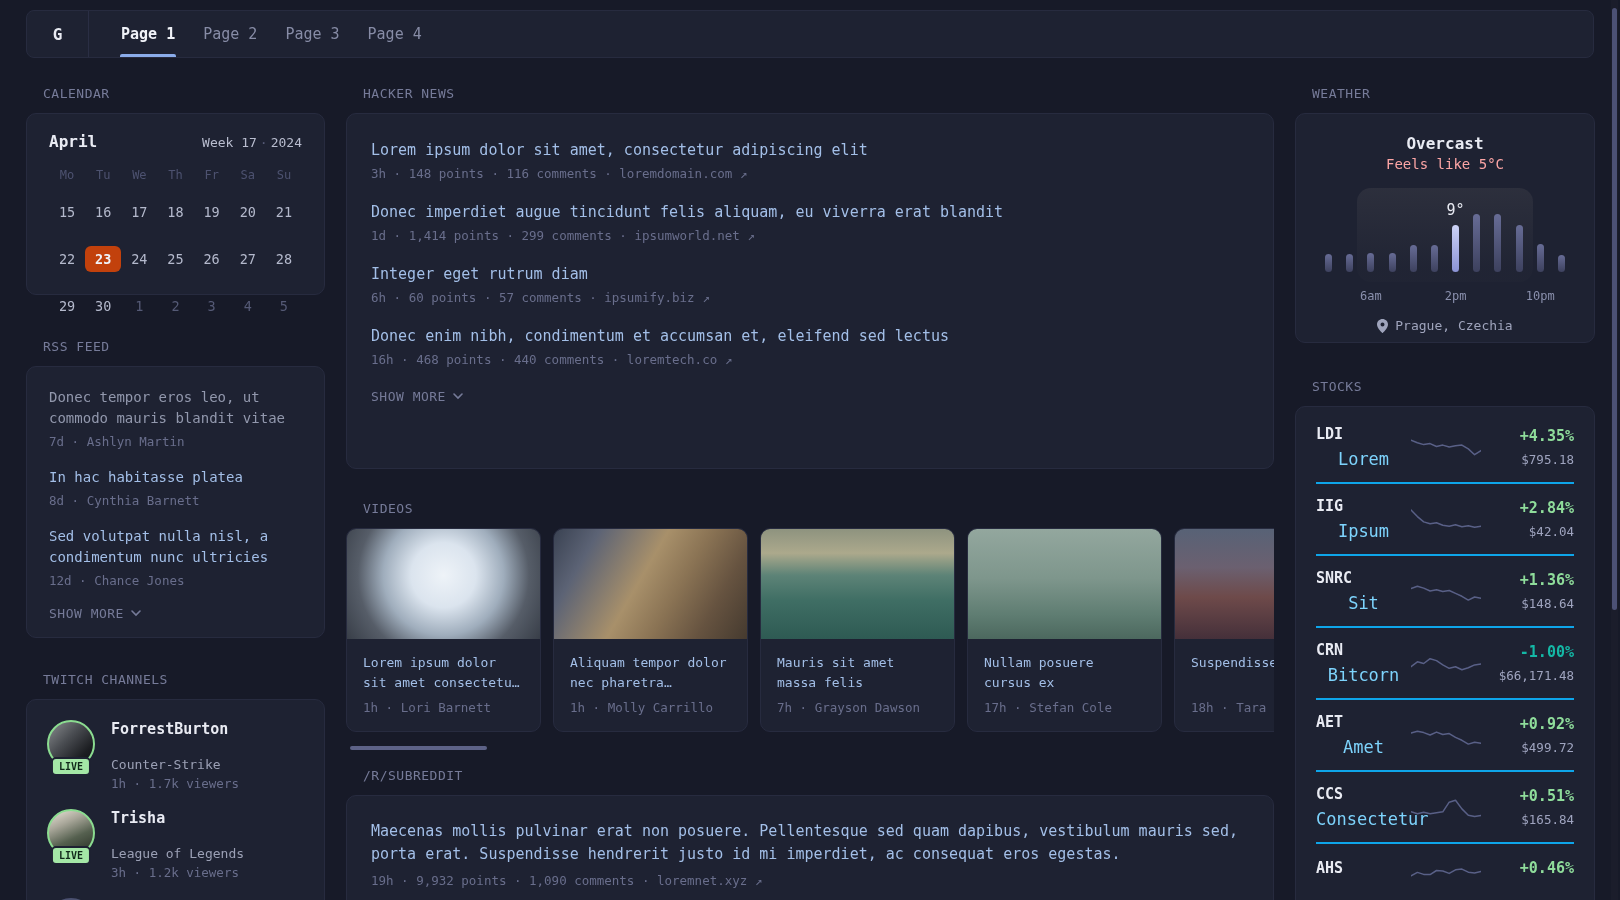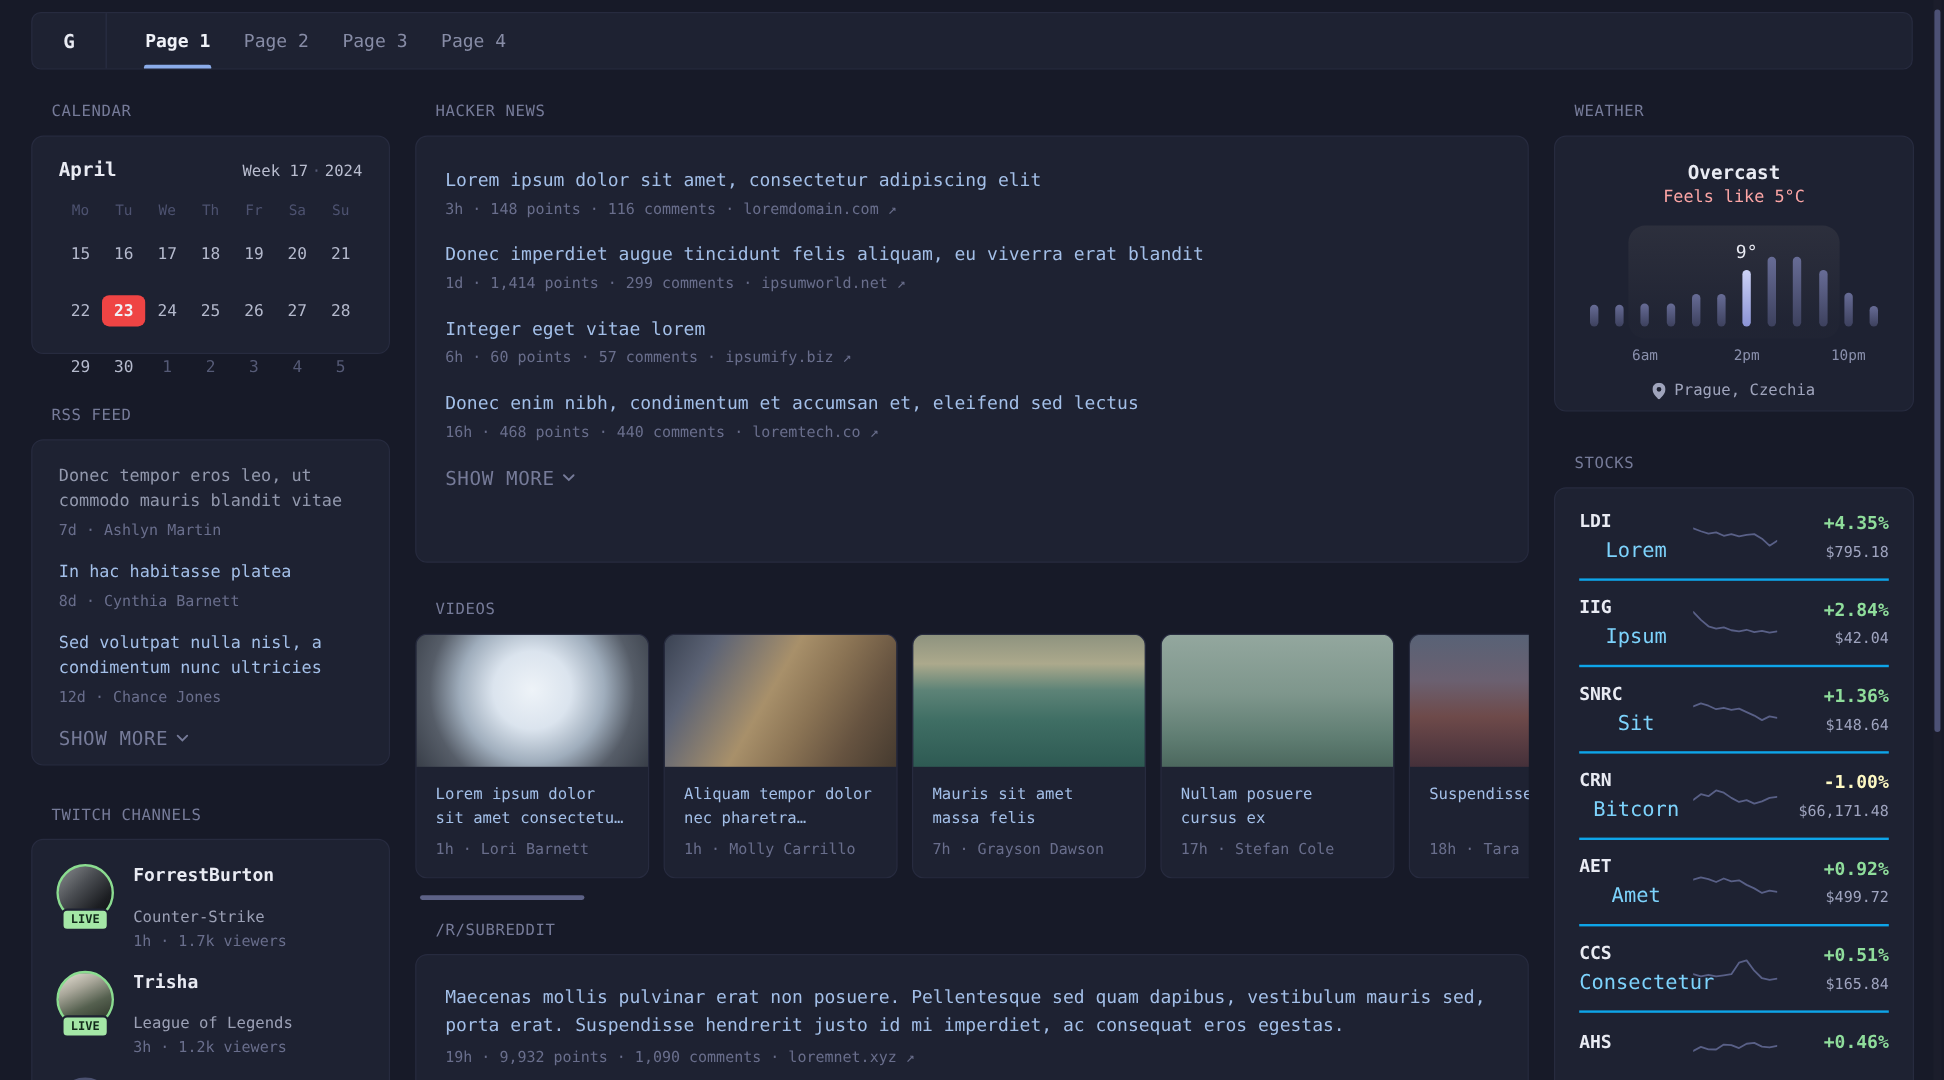--- a/index.html
+++ b/index.html
@@ -41,7 +41,7 @@
   .day { font-size:13.5px; color:#b4b9cc; text-align:center; height:26px; line-height:26px;
     border-radius:6px; width:36px; justify-self:center; }
   .day.dim { color:#555a76; }
-  .day.sel { background:#ef4444; color:#f0f2f8; font-weight:bold;text-align:center; }
+  .day.sel { background:#c2410c; color:#f0f2f8; font-weight:bold;text-align:center; }
   
   .rss-card { height:272px; padding:20px 22px; overflow:hidden; margin-bottom:34px; }
   .feed-item { margin-bottom:18px; }

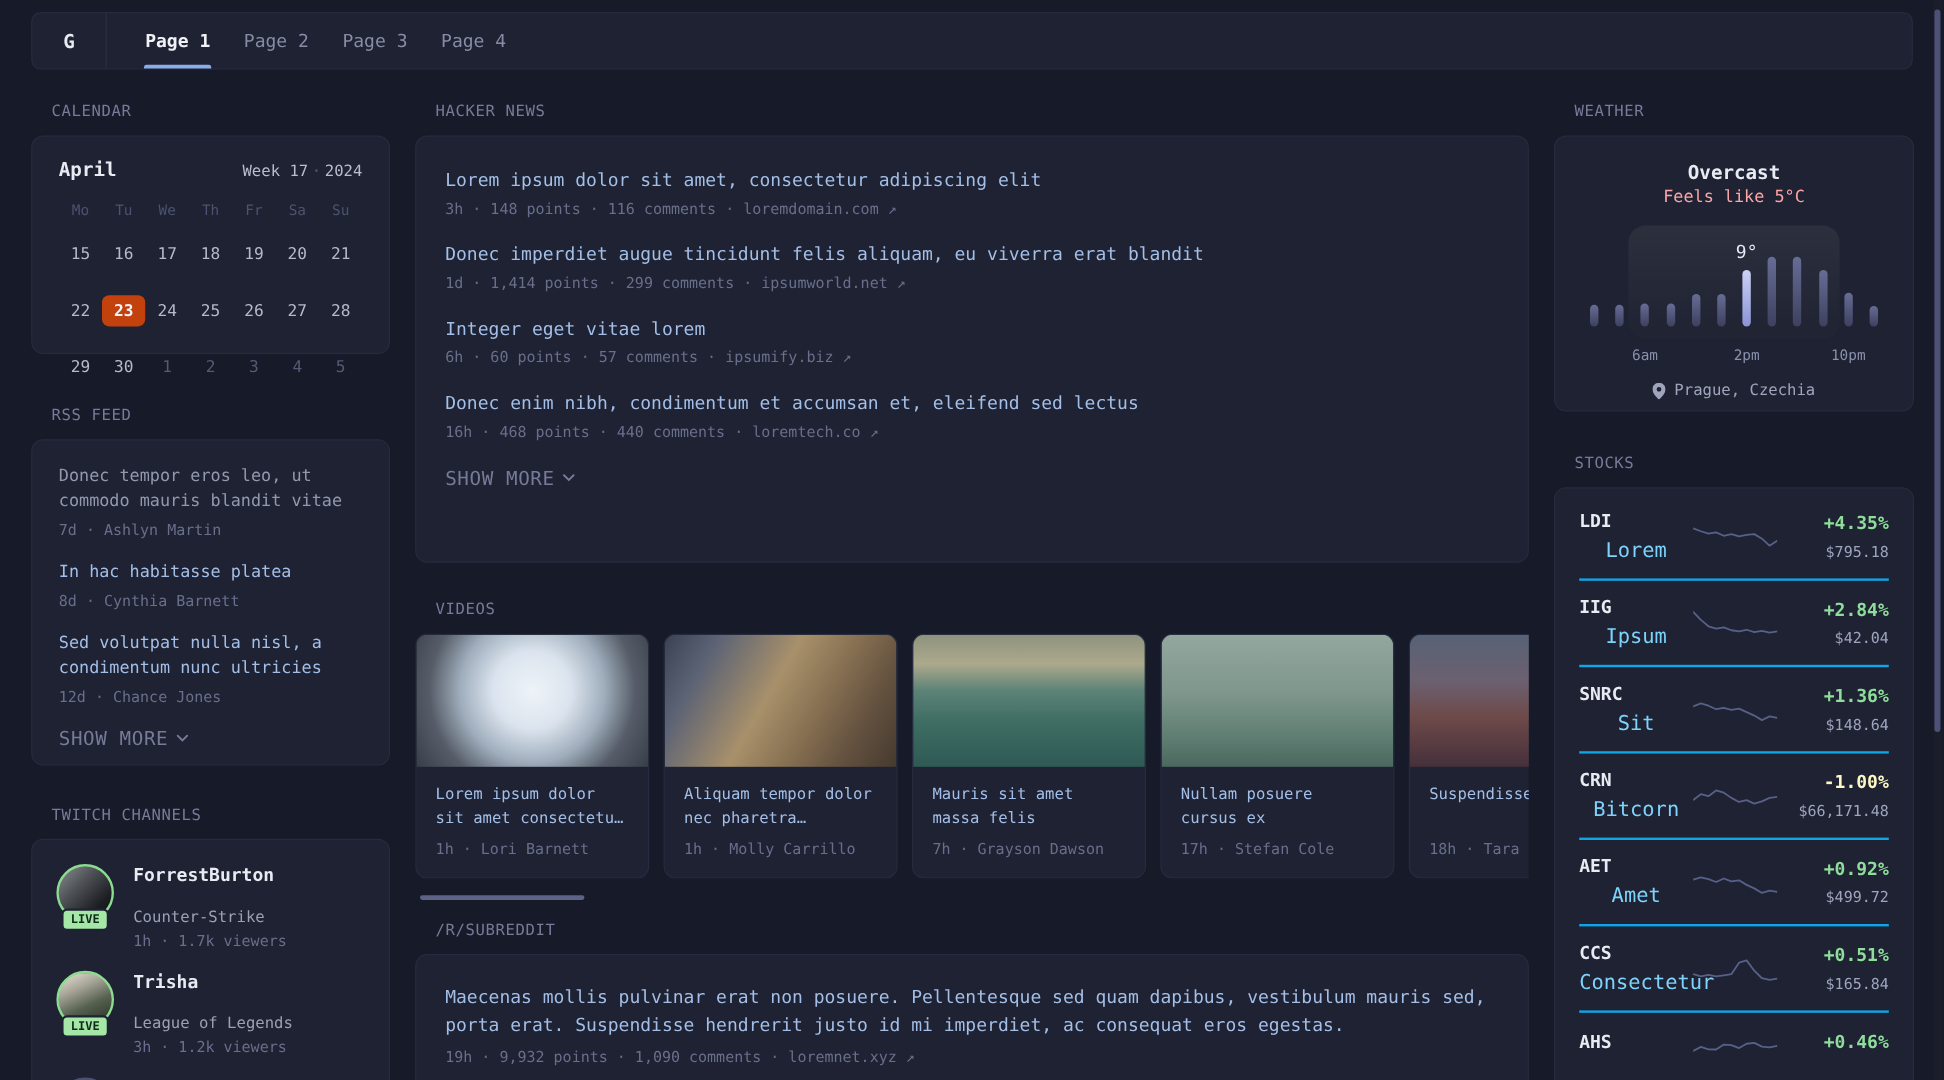--- a/index.html
+++ b/index.html
@@ -276,7 +276,7 @@
               <div class="hn-meta">1d · 1,414 points · 299 comments · ipsumworld.net ↗</div>
             </div>
               <div class="hn-item">
-              <div class="hn-title">Integer eget vitae lorem</div>
+              <div class="hn-title">Integer eget rutrum diam</div>
               <div class="hn-meta">6h · 60 points · 57 comments · ipsumify.biz ↗</div>
             </div>
               <div class="hn-item">

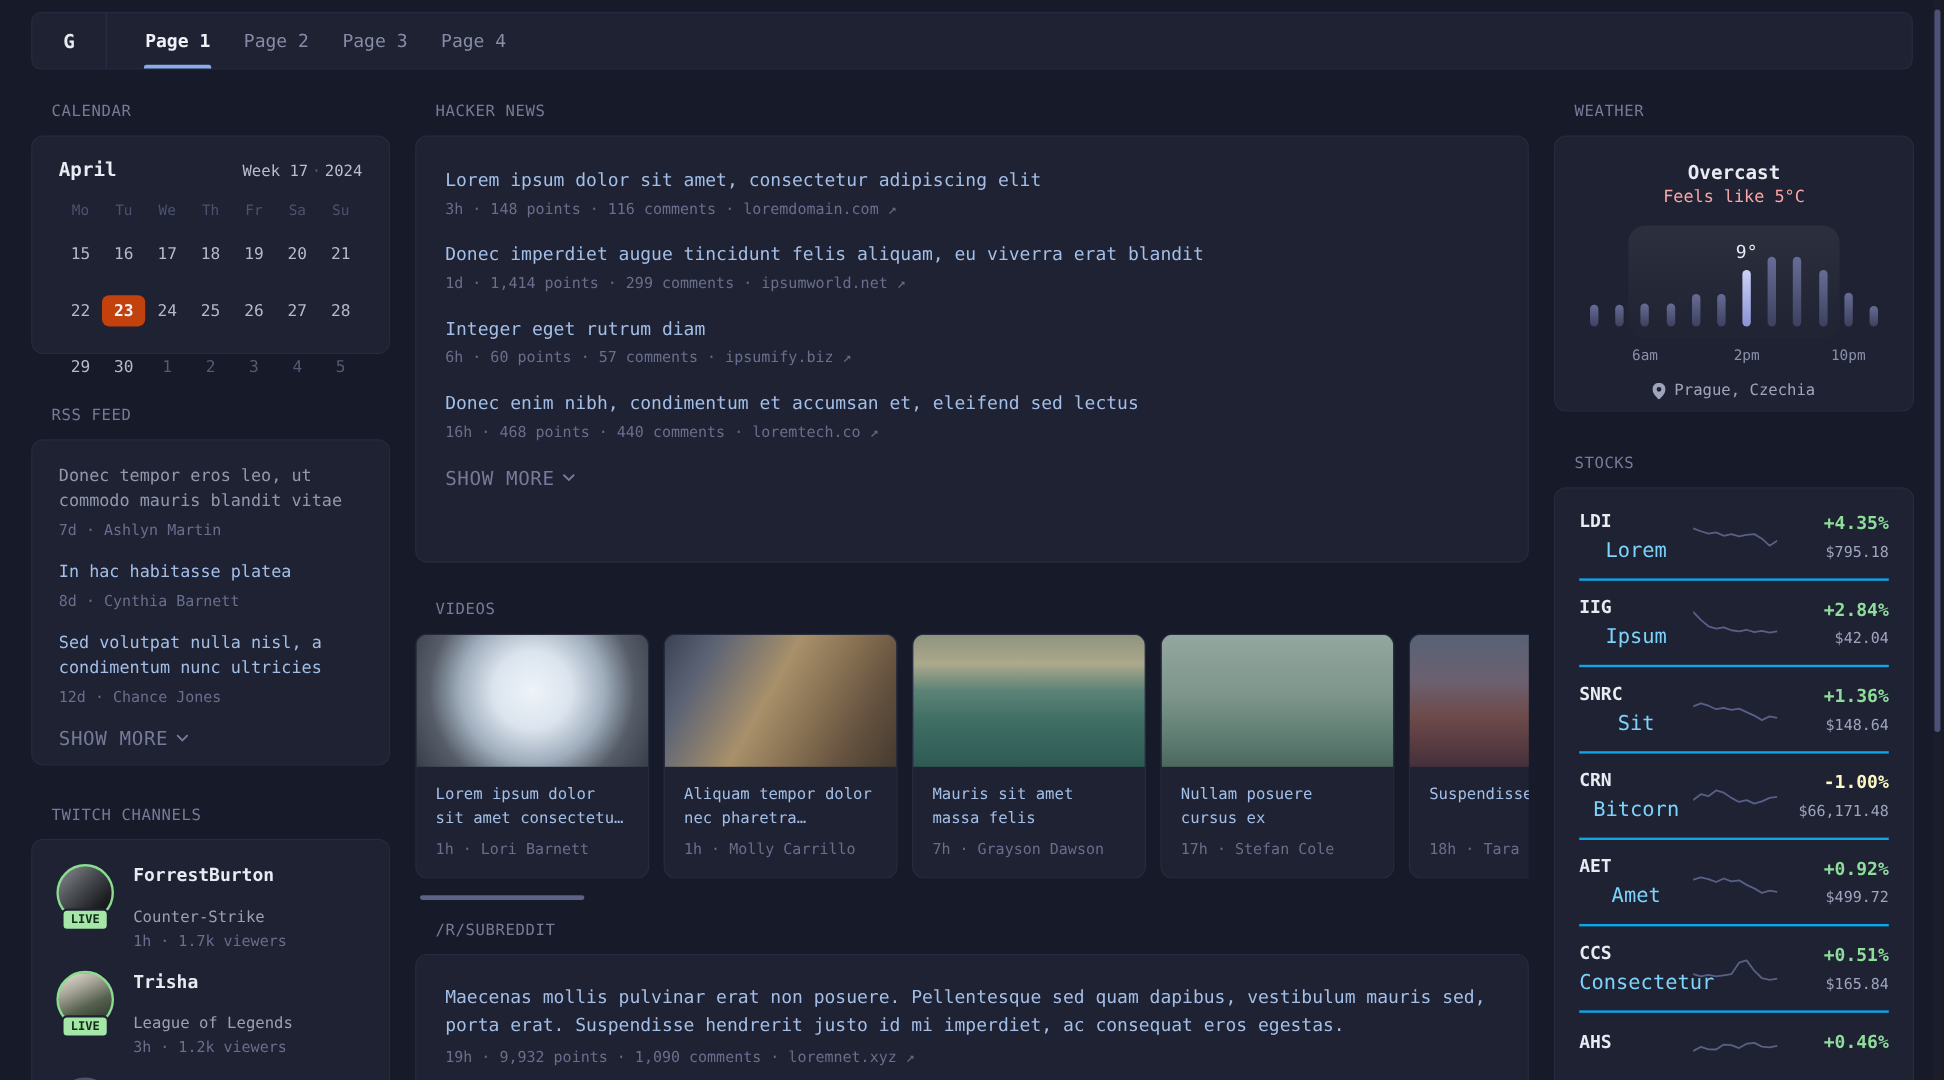--- a/index.html
+++ b/index.html
@@ -48,7 +48,7 @@
   .feed-title { font-size:14px; line-height:21px; color:#a3bfe8; cursor:pointer; }
   .feed-title.read { color:#9298ad; }
   .feed-meta { font-size:12.5px; color:#696e8c; margin-top:5px; }
-  .show-more { display:flex; align-items:center; gap:7px; font-size:16px; color:#767b99;
+  .show-more { display:flex; align-items:center; gap:7px; font-size:13px; color:#767b99;
     letter-spacing:.5px; cursor:pointer; }
   .chev { width:10px; height:7px; }
   .sec { margin-bottom:44px; }

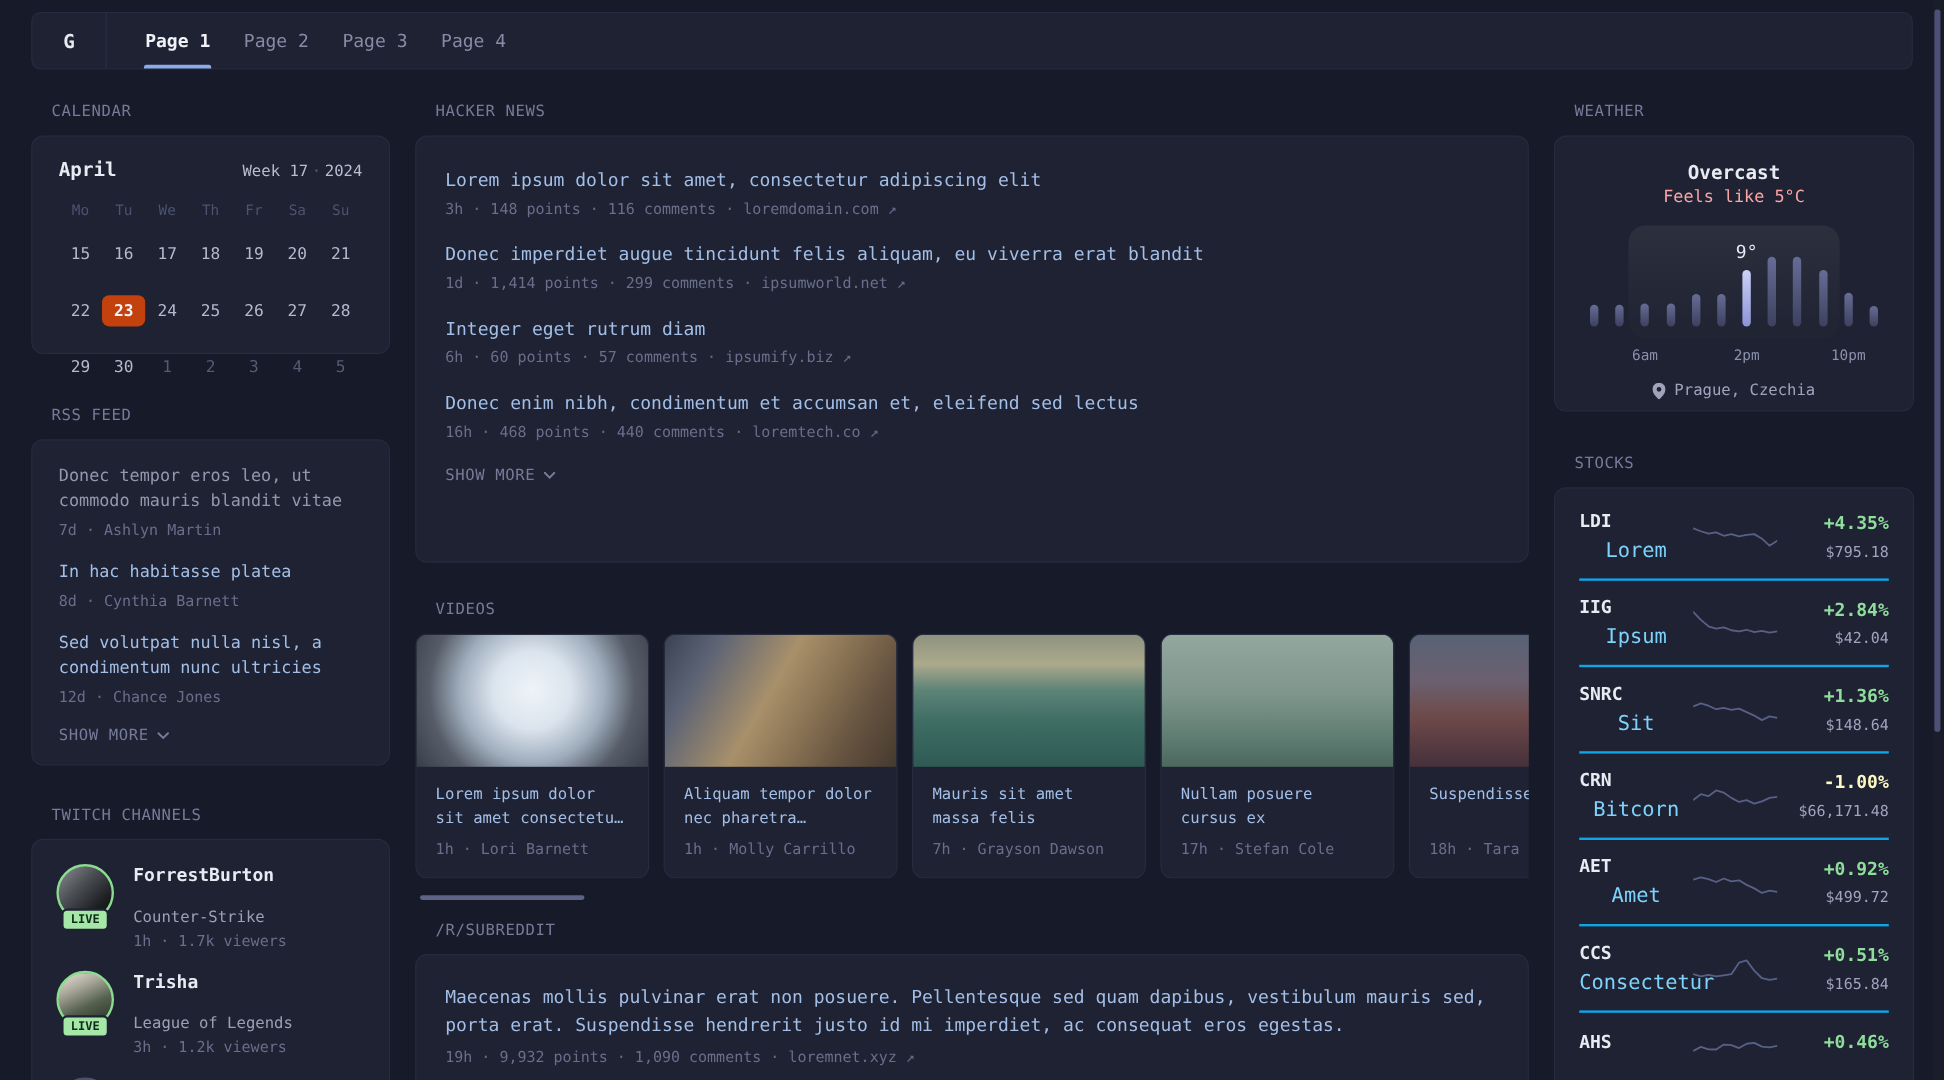--- a/index.html
+++ b/index.html
@@ -122,7 +122,7 @@
   .st-right { flex:1; text-align:right; }
   .st-chg { font-size:15px; font-weight:bold; }
   .st-chg.pos { color:#8fdd9b; }
-  .st-chg.neg { color:#fef9c3; }
+  .st-chg.neg { color:#14b8a6; }
   .st-price { font-size:12.5px; color:#9fa4bf; margin-top:7px; }
   
   .vscroll-track { position:absolute; right:2px; top:0; width:7px; height:900px; background:#1b1d2b; }

